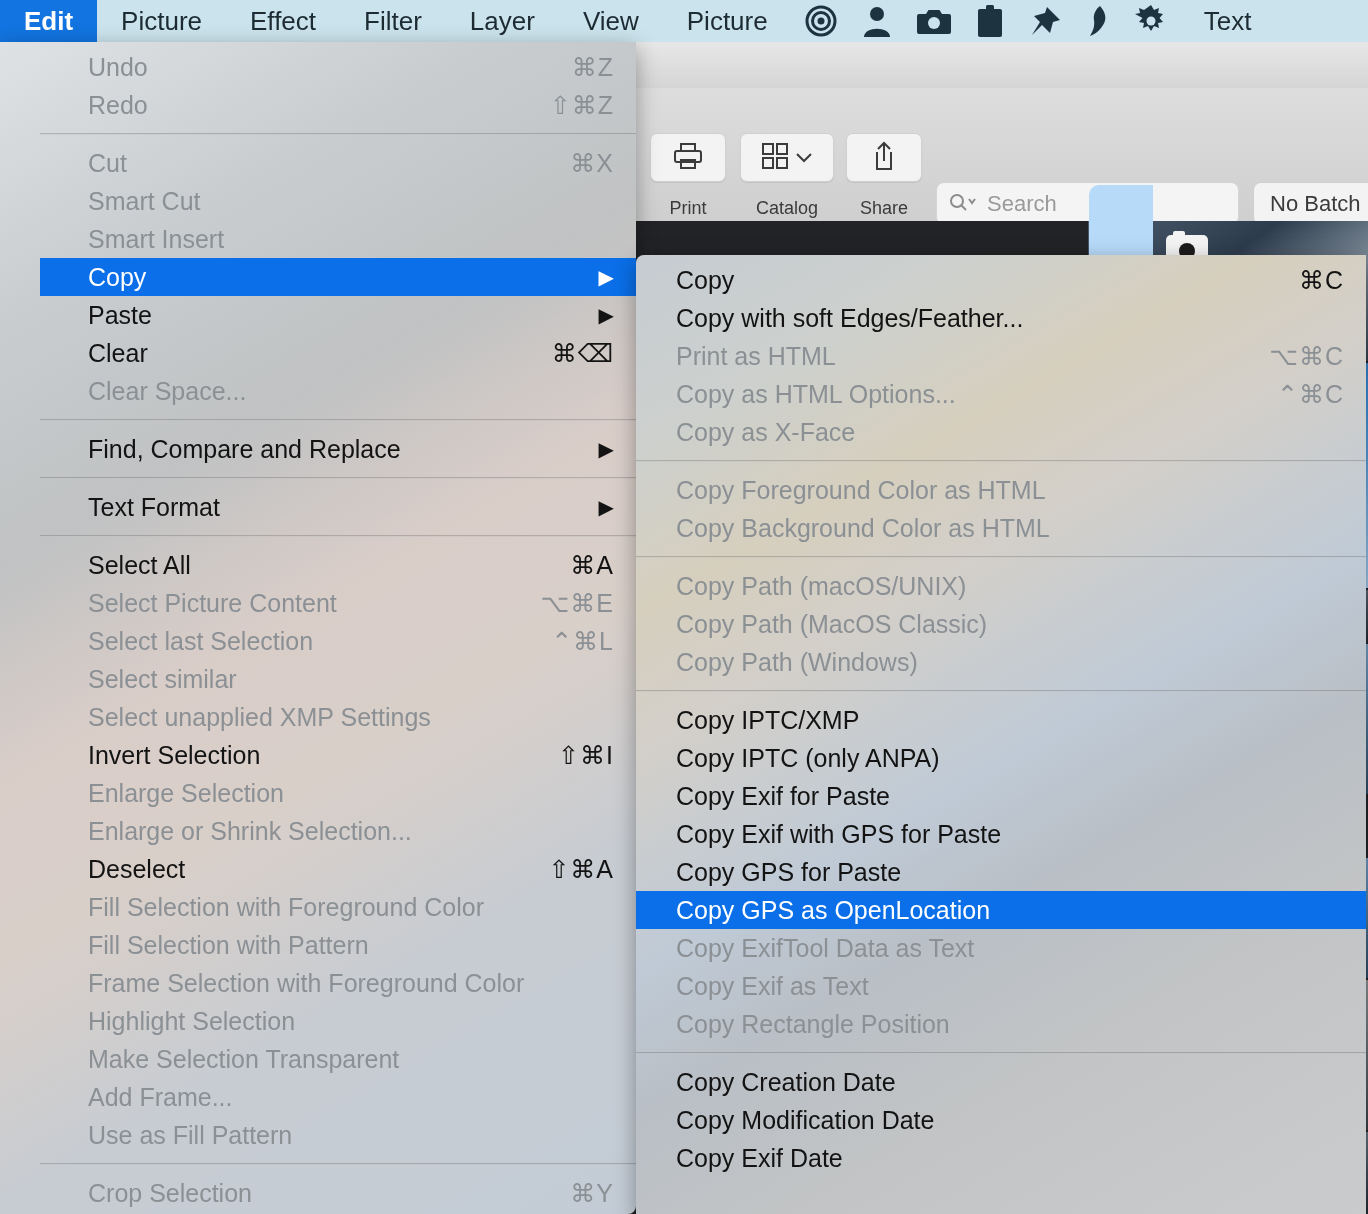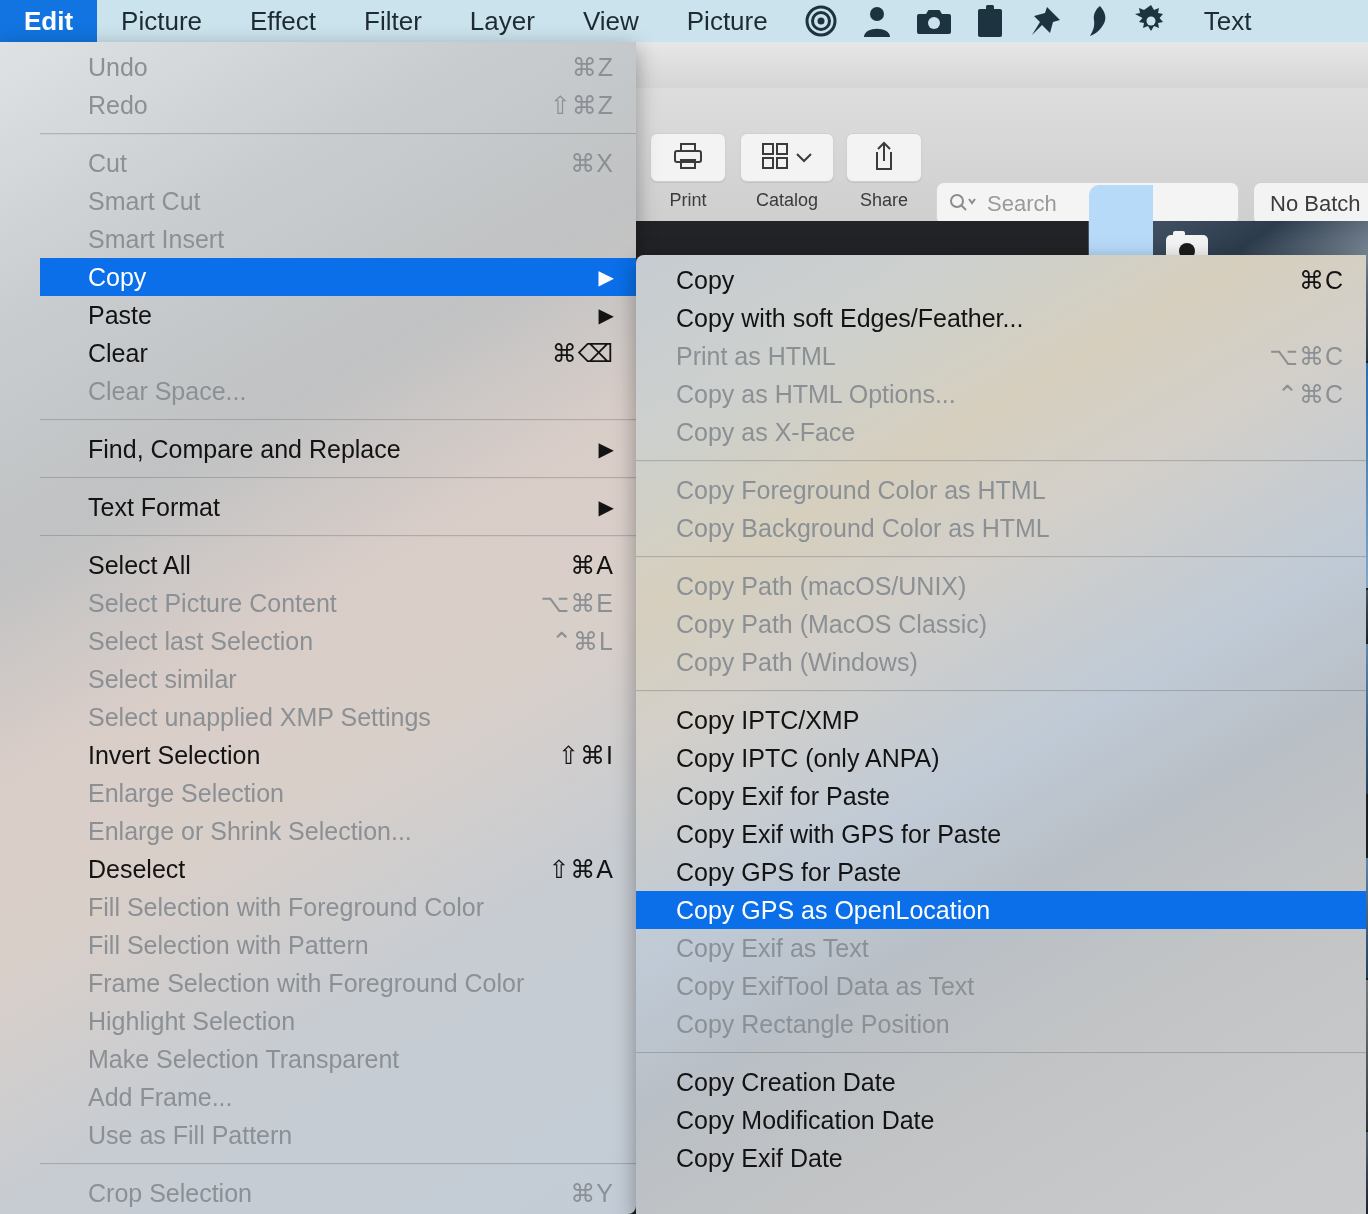--- a/index.html
+++ b/index.html
@@ -25,7 +25,7 @@
   .tb-group{position:absolute;top:45px;display:flex;flex-direction:column;align-items:center;}
   .tb-btn{background:#f3f3f3;border:1px solid #d0d0d0;border-radius:7px;
     display:flex;align-items:center;justify-content:center;box-shadow:0 1px 1px rgba(0,0,0,.08);}
-  .tb-label{font-size:18px;color:#3b3b3b;margin-top:8px;}
+  .tb-label{font-size:18px;color:#3b3b3b;margin-top:16px;}
   .search-field{position:absolute;left:300px;top:94px;width:303px;height:43px;background:#f4f4f4;
     border:1px solid #d5d5d5;border-radius:8px;display:flex;align-items:center;padding:0 12px;box-sizing:border-box;}
   .search-ph{font-size:22px;color:#9a9a9a;margin-left:10px;}

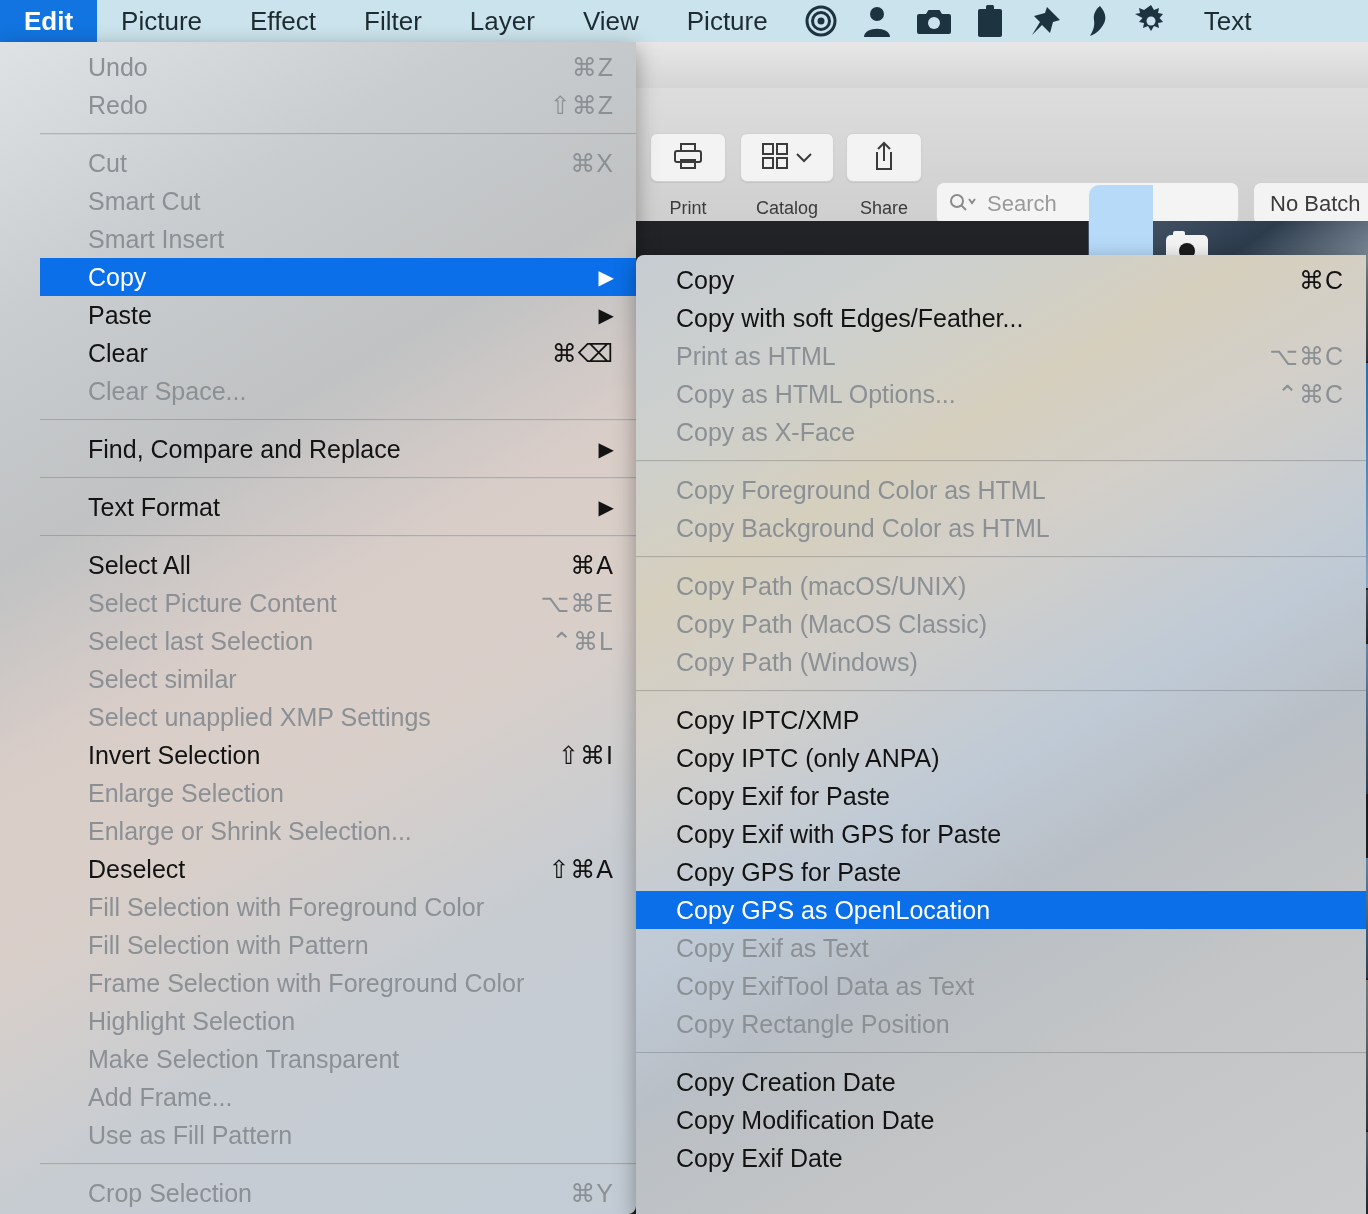--- a/index.html
+++ b/index.html
@@ -393,12 +393,12 @@
         <span class="lbl">Copy GPS as OpenLocation</span>
       </div>
     <div class="mi dim">
+        <span class="lbl">Copy ExifTool Data as Text</span>
+      </div>
+    <div class="mi dim">
         <span class="lbl">Copy Exif as Text</span>
       </div>
     <div class="mi dim">
-        <span class="lbl">Copy ExifTool Data as Text</span>
-      </div>
-    <div class="mi dim">
         <span class="lbl">Copy Rectangle Position</span>
       </div>
     <div class="sep"></div>

